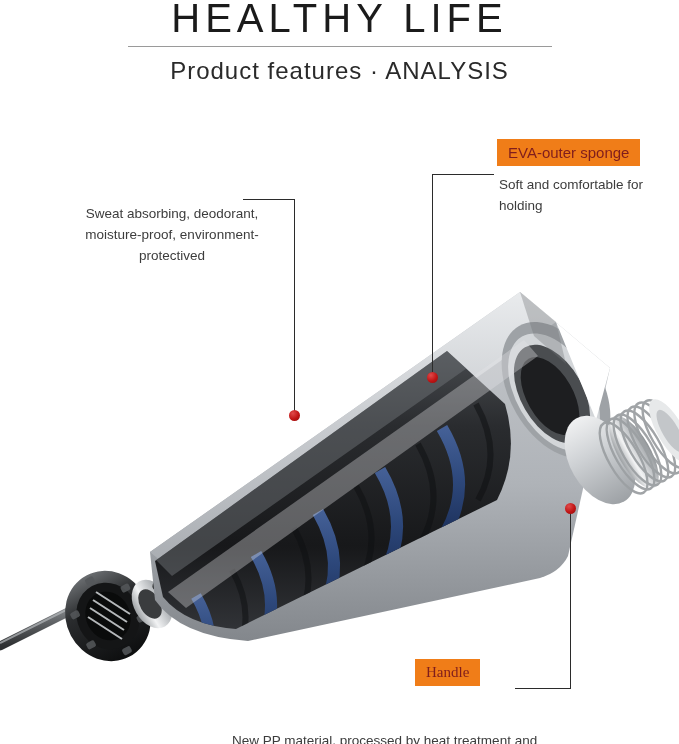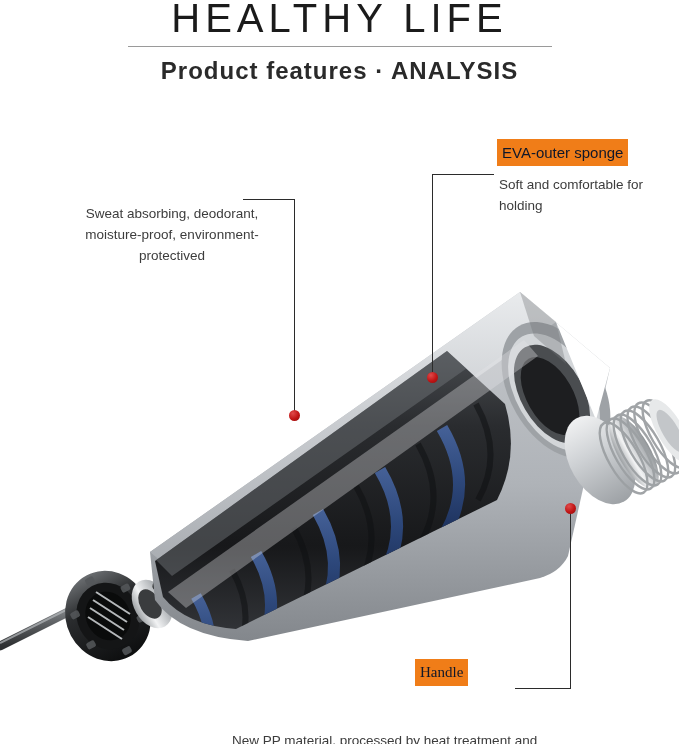--- a/index.html
+++ b/index.html
@@ -22,7 +22,7 @@
   }
   .hdr-sub{
     position:absolute;left:0;top:57px;width:679px;text-align:center;
-    font-size:24px;font-weight:700;letter-spacing:1px;color:#2a2a2a;
+    font-size:24px;font-weight:400;letter-spacing:1px;color:#2a2a2a;
     white-space:nowrap;
   }
 

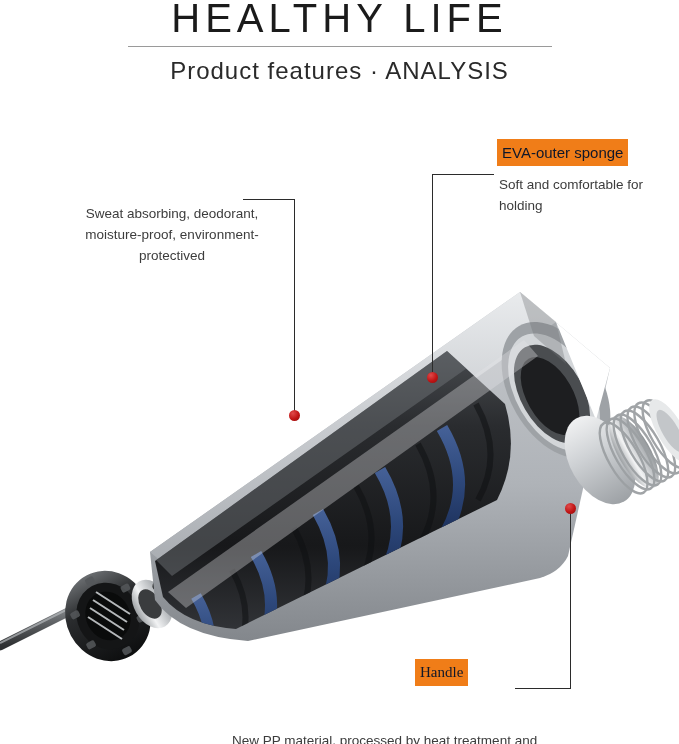--- a/index.html
+++ b/index.html
@@ -28,9 +28,9 @@
 
   
   .badge{
-    position:absolute;background:#F07D18;color:#0f172a;
+    position:absolute;background:#F07D18;color:#7f1d1d;
     font-size:15px;line-height:27px;height:27px;
-    padding:0 5px;white-space:nowrap;box-sizing:border-box;
+    padding:0 11px;white-space:nowrap;box-sizing:border-box;
   }
   #badge-inner{left:124px;top:166px;}
   #badge-outer{left:497px;top:139px;}

